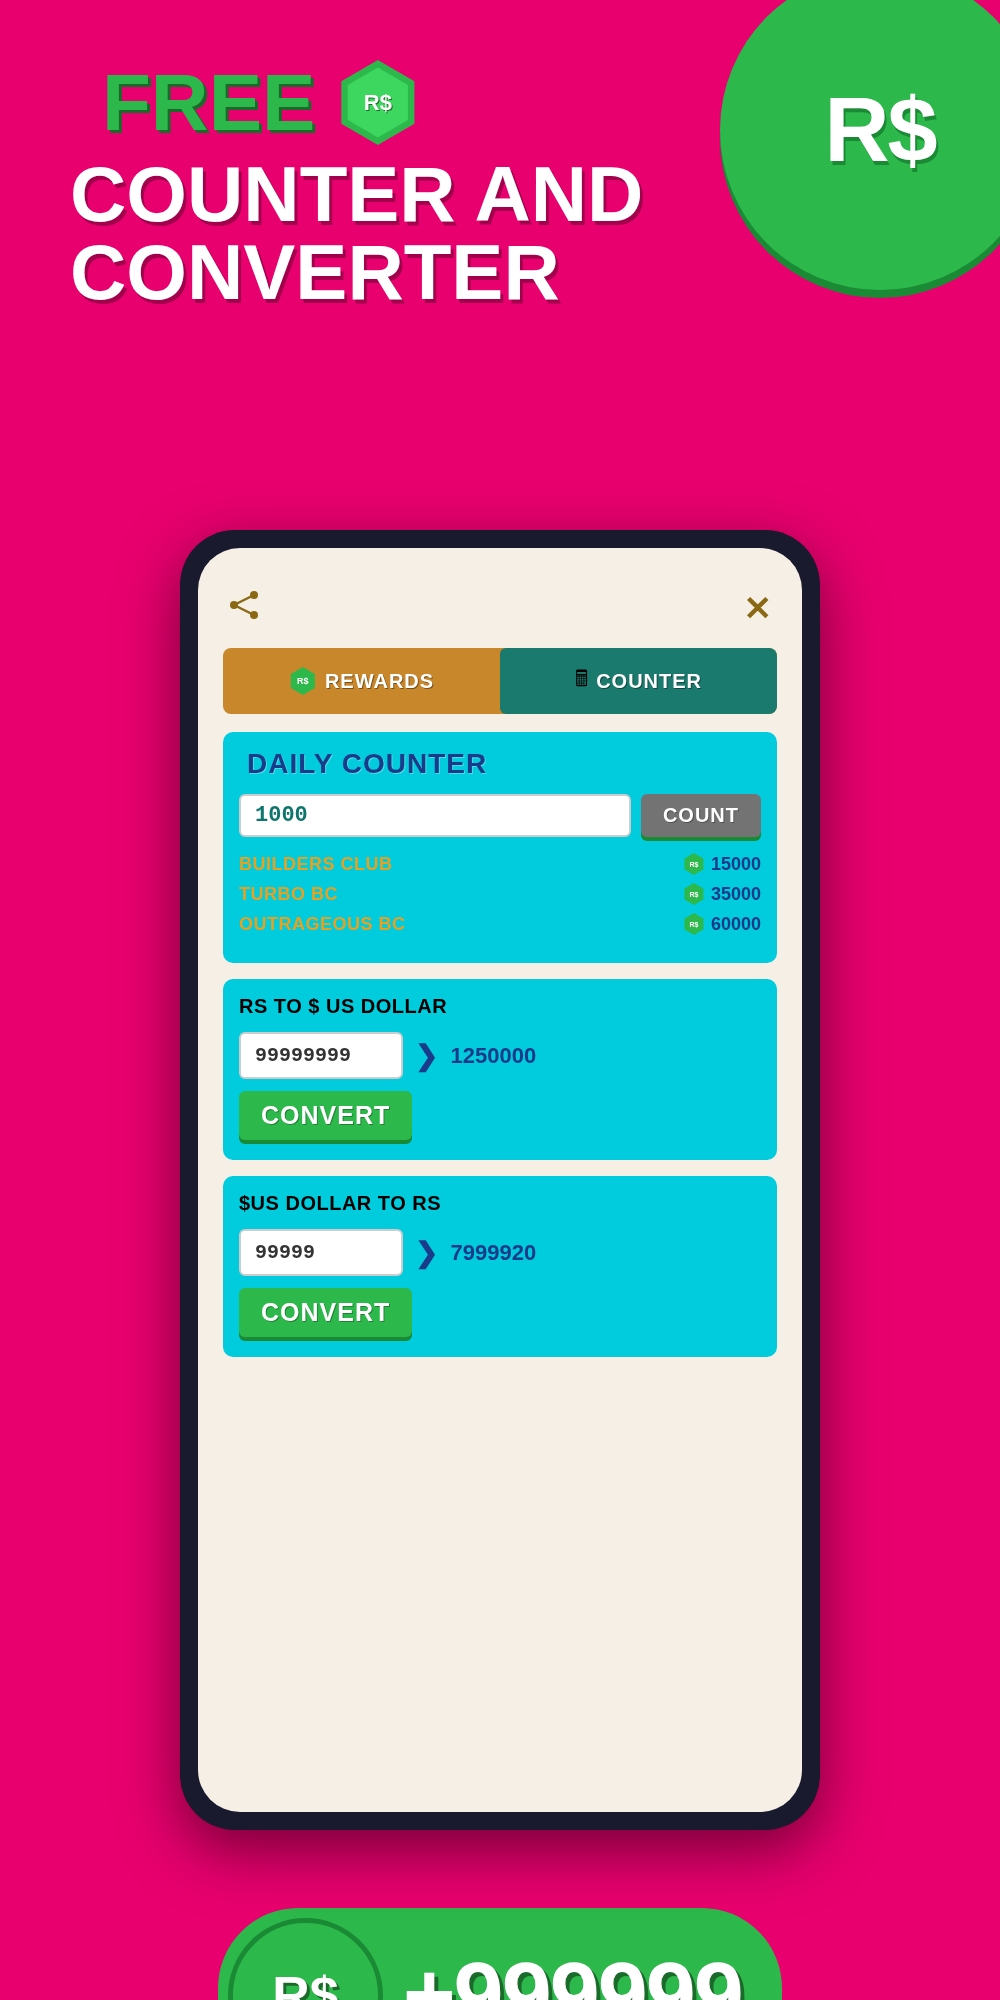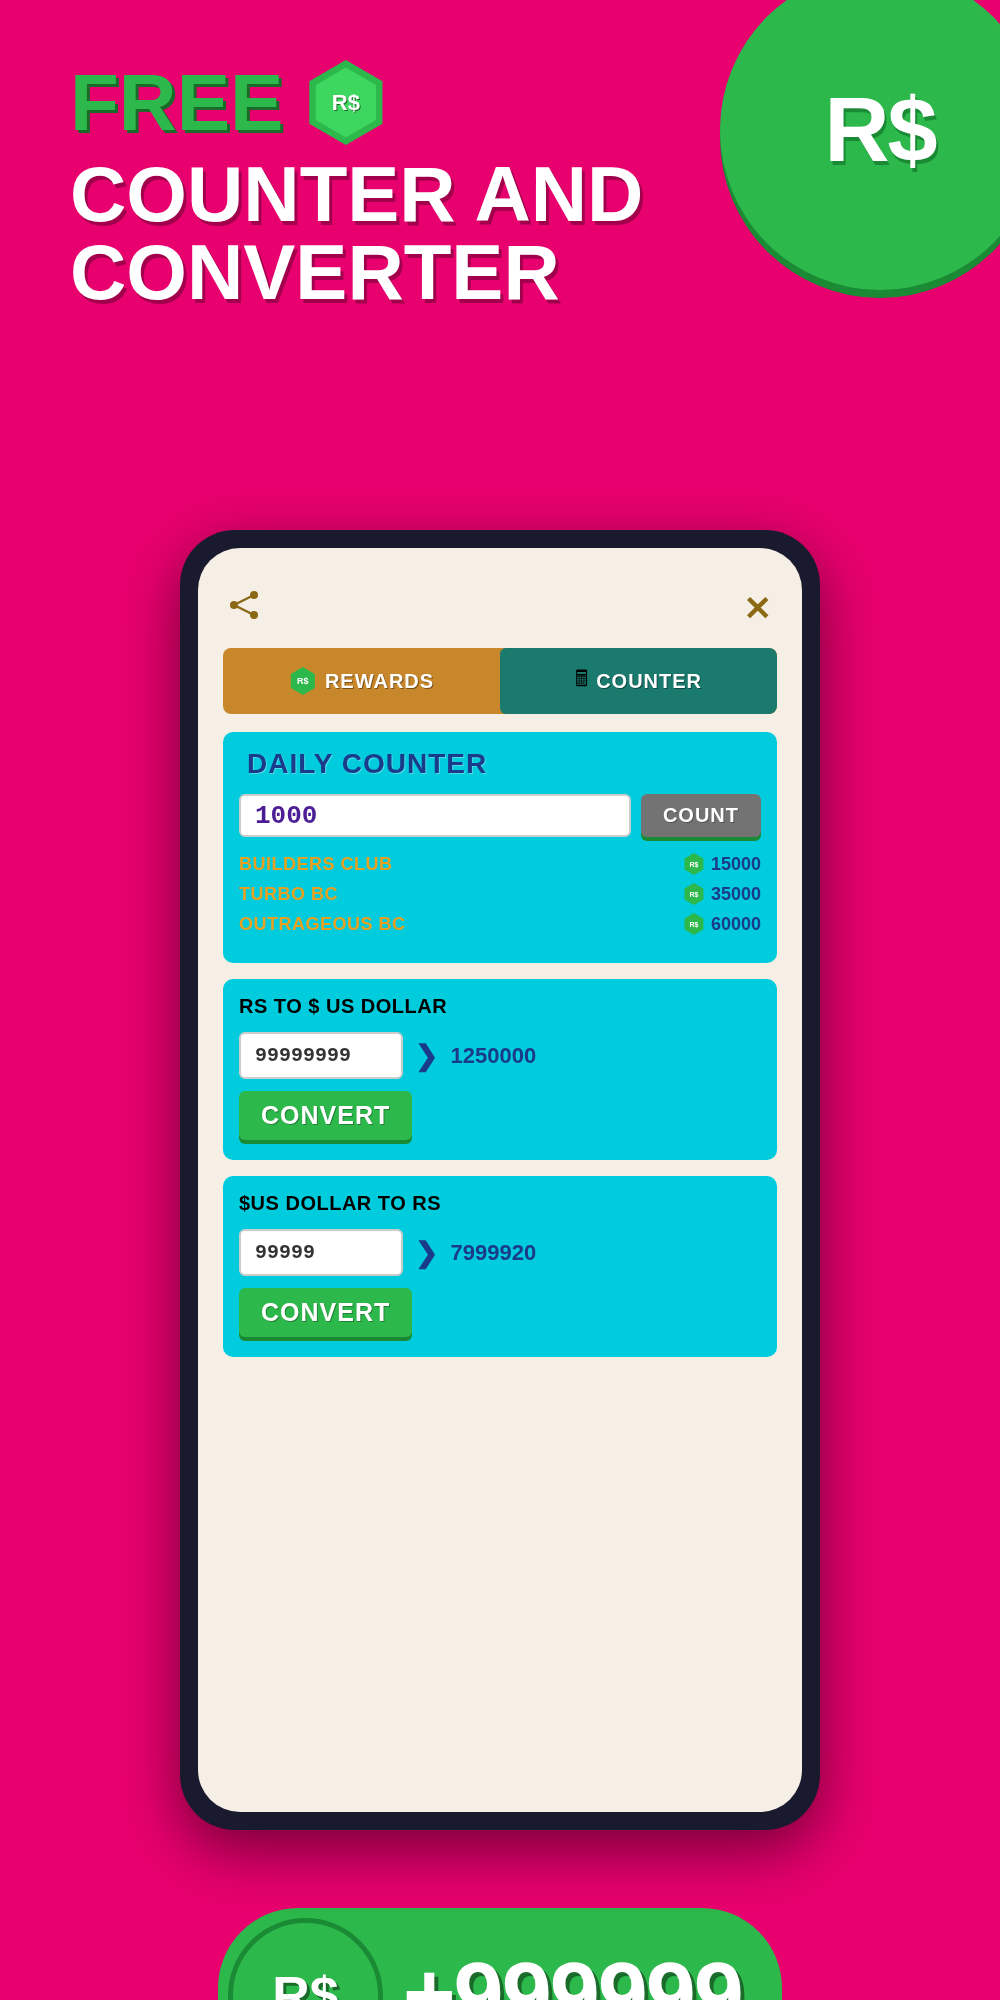--- a/index.html
+++ b/index.html
@@ -60,6 +60,7 @@
       color: #2db84b;
       line-height: 1;
       text-shadow: 3px 3px 0 #1a6b2a;
+      margin-left: 32px;
     }
 
     

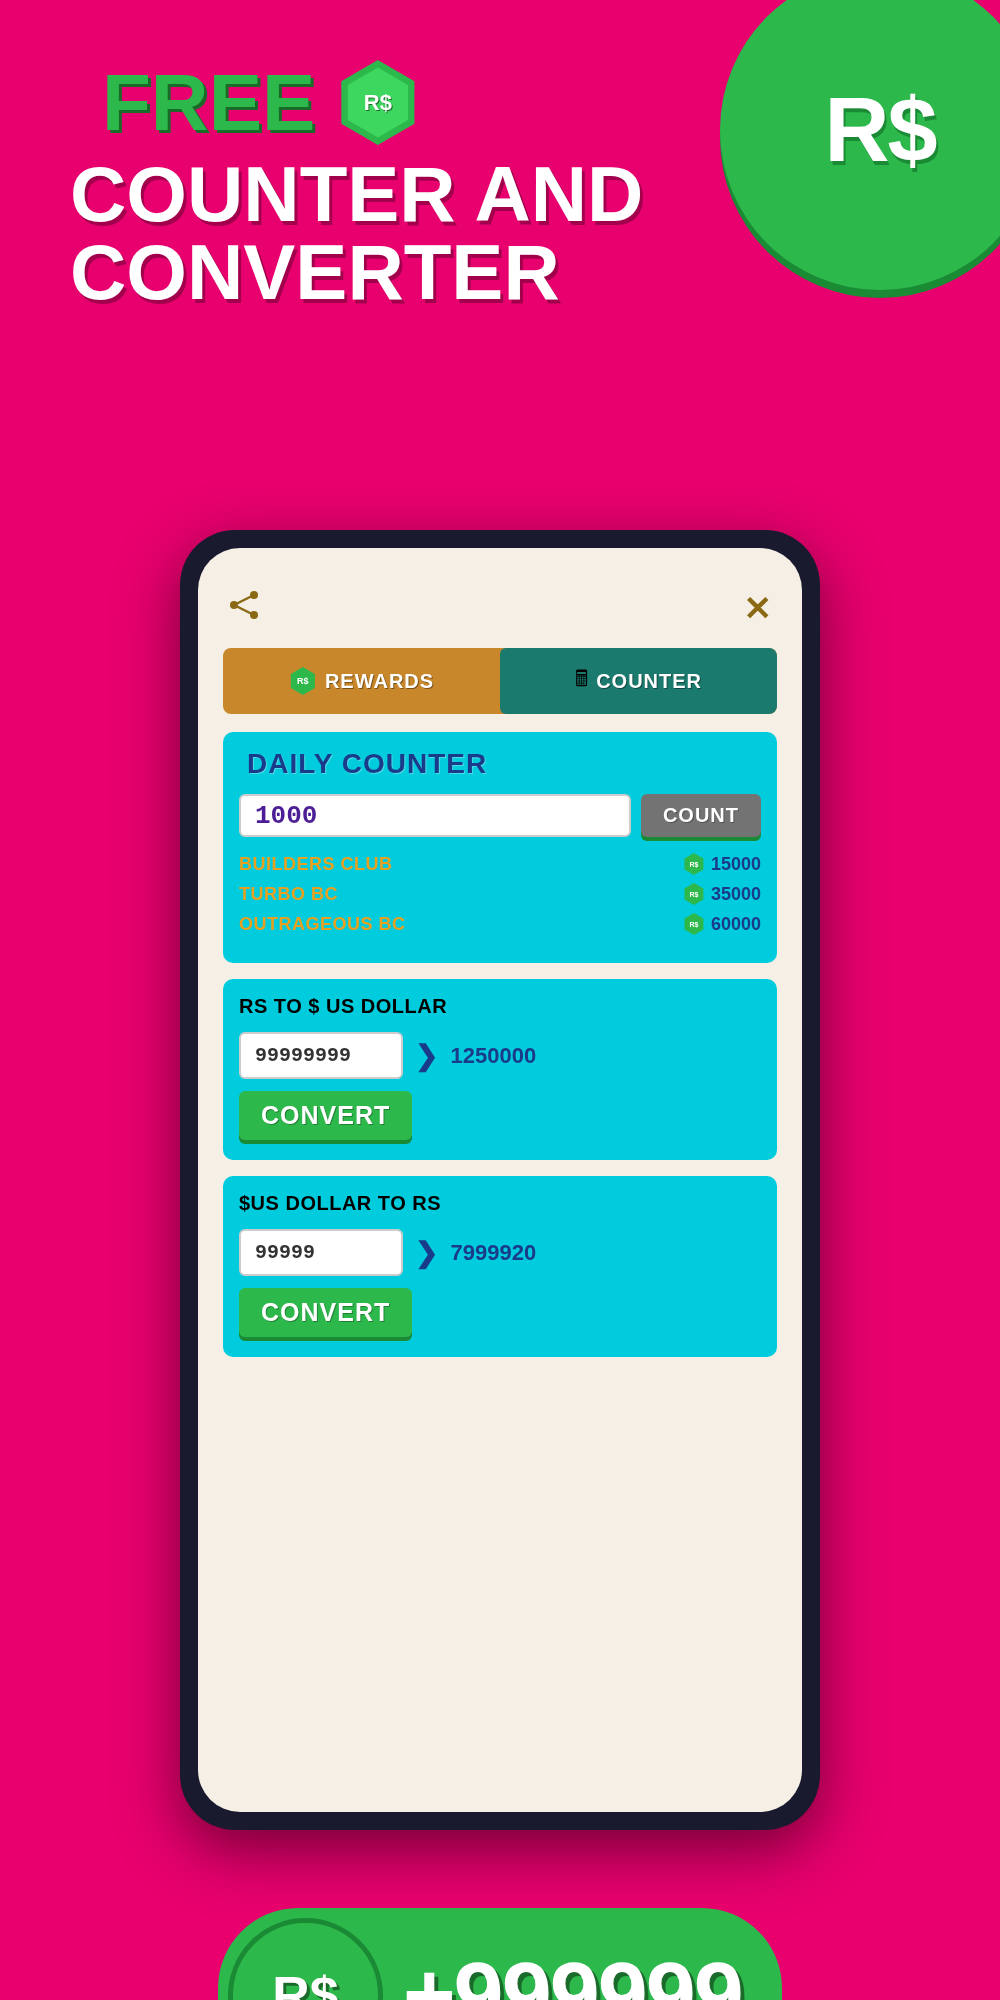--- a/index.html
+++ b/index.html
@@ -245,9 +245,9 @@
       border: 2px solid #ccc;
       border-radius: 6px;
       padding: 0 14px;
-      font-size: 26px;
+      font-size: 22px;
       font-weight: 700;
-      color: #4c1d95;
+      color: #0f766e;
       font-family: 'Courier New', monospace;
     }
 

